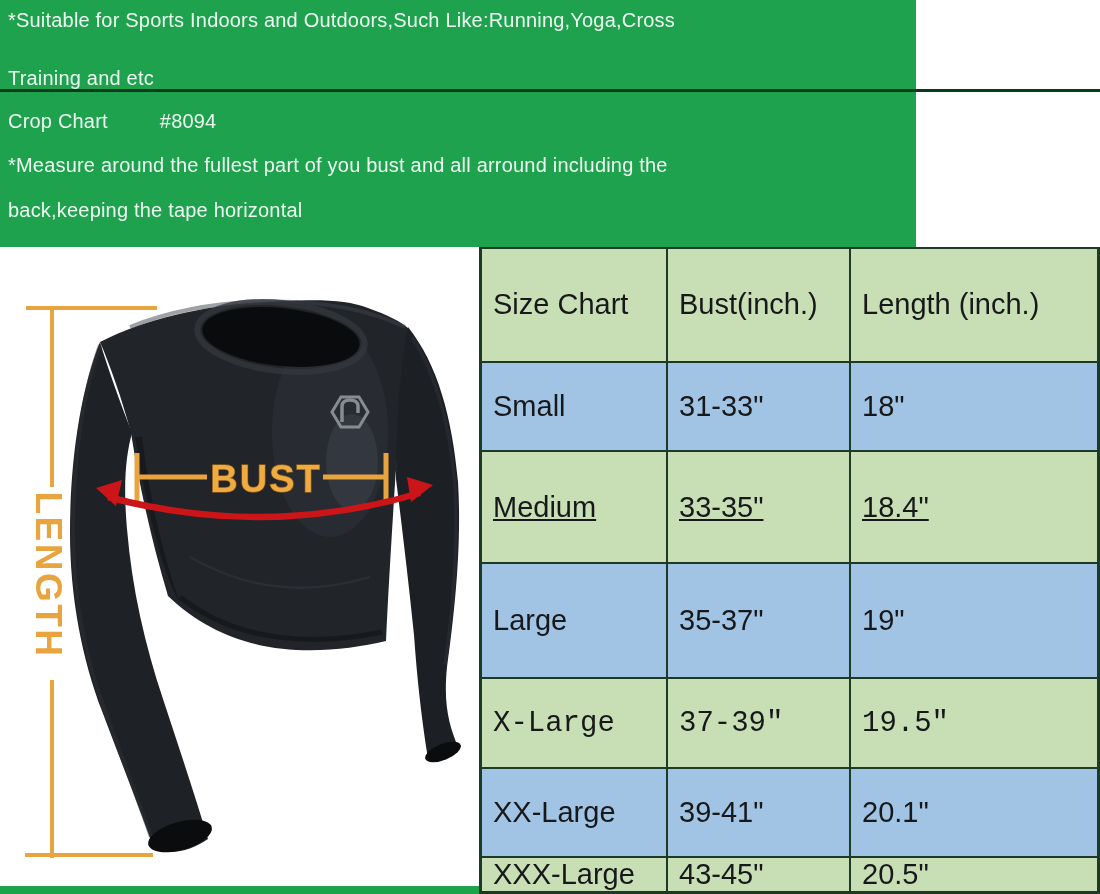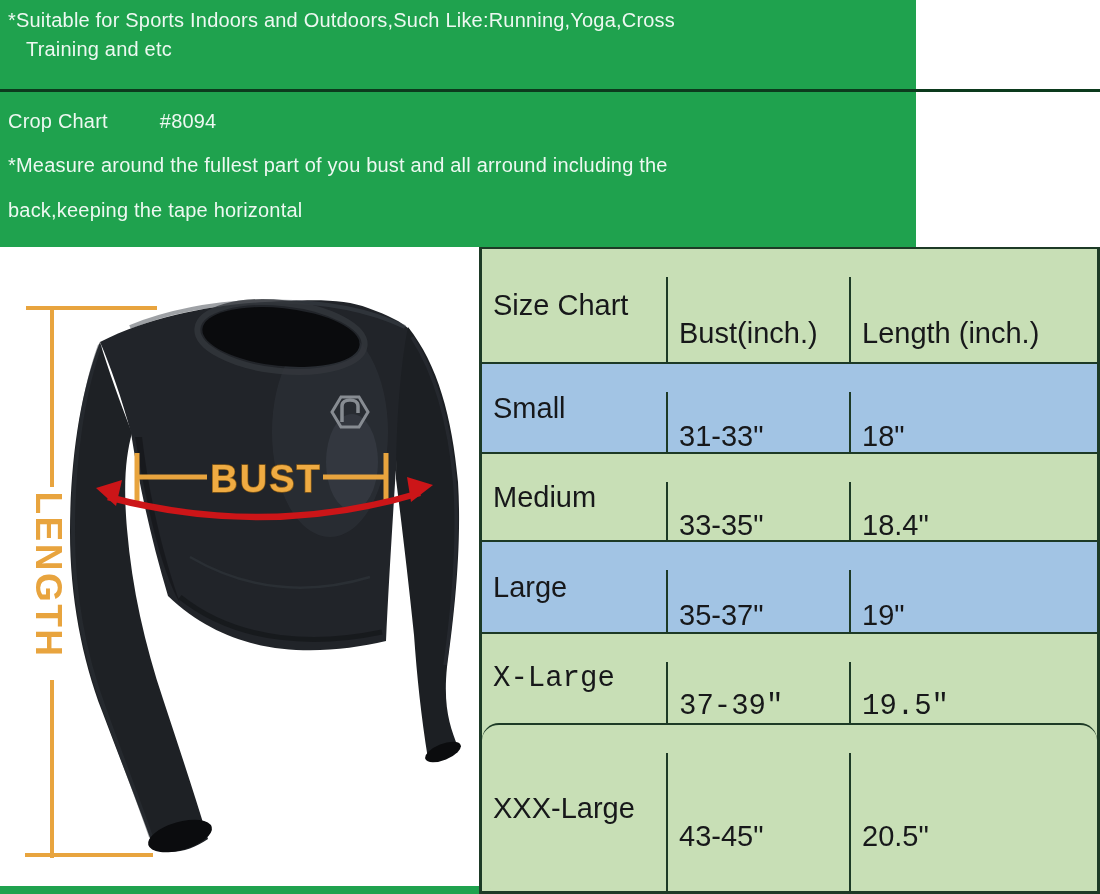--- a/index.html
+++ b/index.html
@@ -29,7 +29,7 @@
   }
   .banner .bline{position:absolute;left:8px;white-space:nowrap;letter-spacing:0.2px;}
   .banner .l1{top:9px;}
-  .banner .l2{top:38px;margin-left:18px;}
+  .banner .l2{top:67px;}
   .banner .divider{
     position:absolute;left:0;top:89px;width:1100px;height:3px;
     background:#0C3A1D;

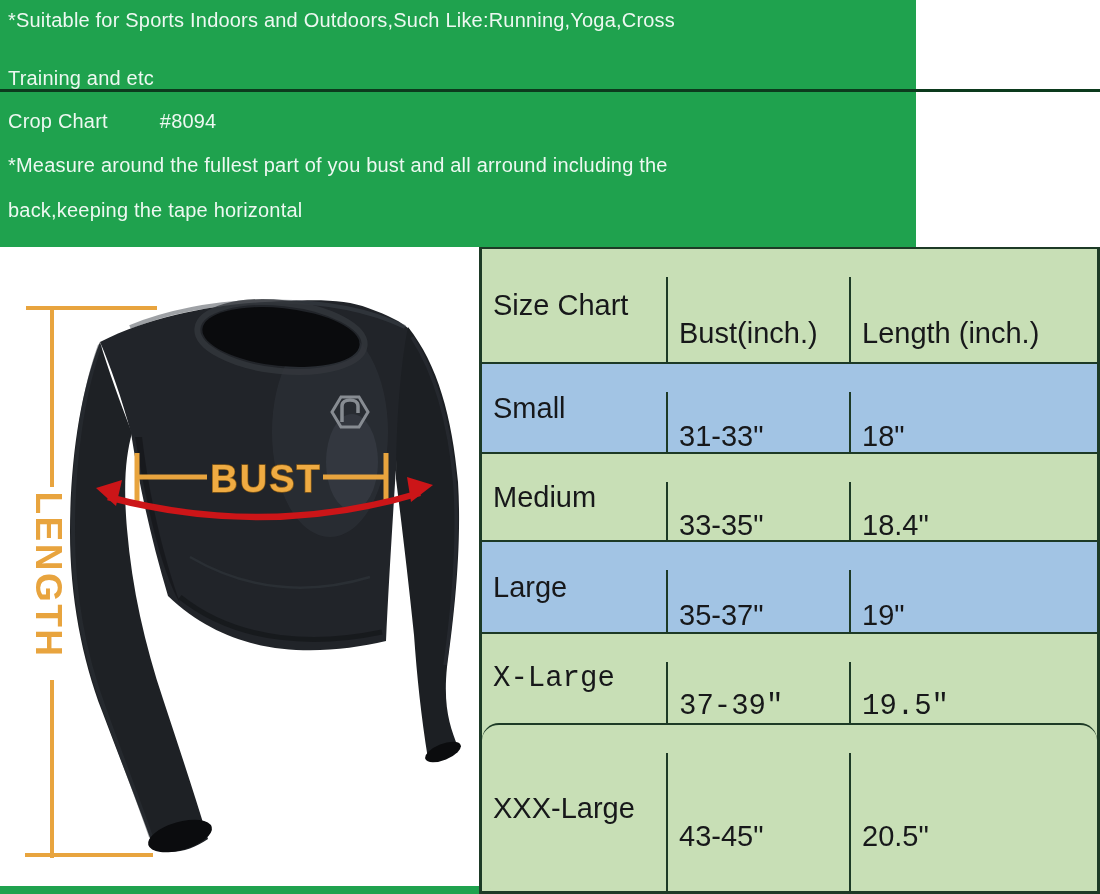--- a/index.html
+++ b/index.html
@@ -76,7 +76,7 @@
     padding-left:11px;
     height:100%;
   }
-  .cell.c2,.cell.c3{border-left:2px solid var(--border);margin-top:28px;}
+  .cell.c2,.cell.c3{border-left:2px solid var(--border);}
   .cell.c1{width:184px;}
   .cell.c2{width:183px;}
   .cell.c3{flex:1;}

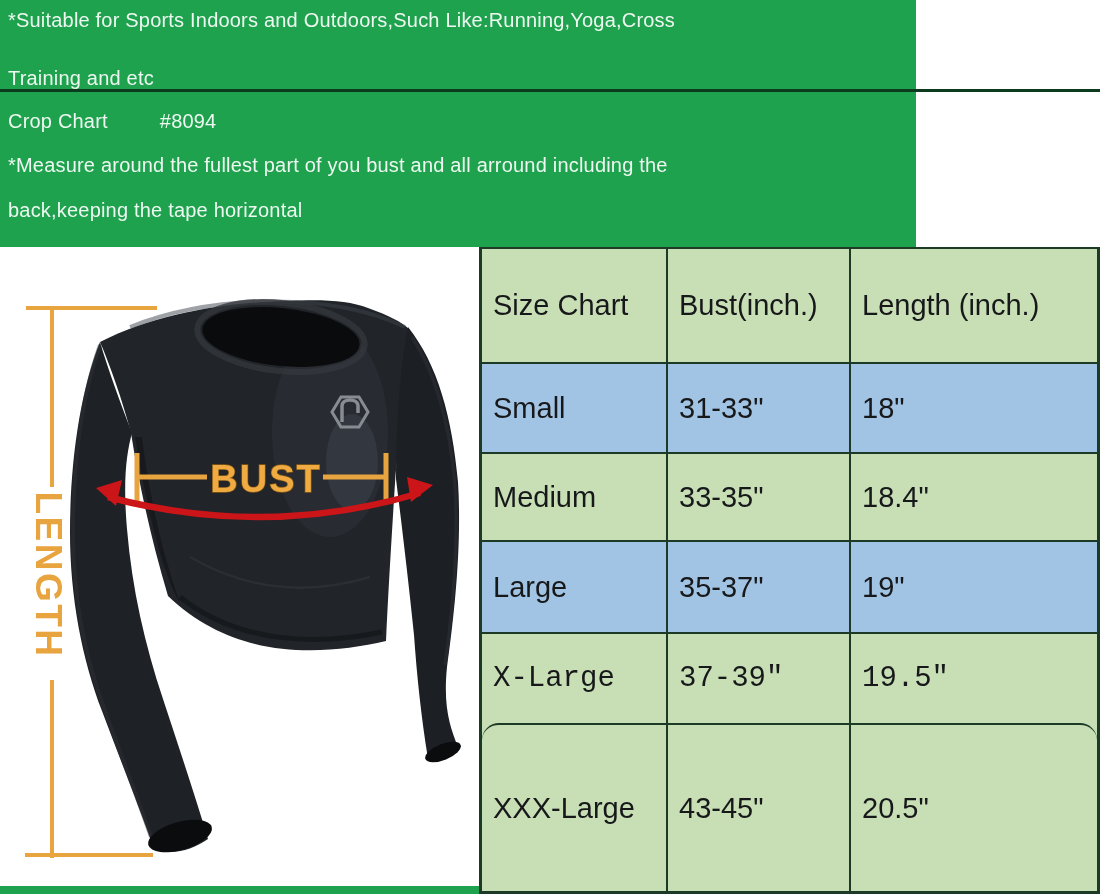--- a/index.html
+++ b/index.html
@@ -64,7 +64,7 @@
   .trow + .trow{border-top:2px solid var(--border);}
   .trow.h-header{height:113px;}
   .trow.h-r0{height:90px;}
-  .trow.h-r1{height:88px;}
+  .trow.h-r1{height:114px;text-decoration:underline;}
   .trow.h-r2{height:92px;}
   .trow.h-r3{height:91px;font-family:Liberation Mono, monospace;}
   .trow.h-r4{height:90px;}

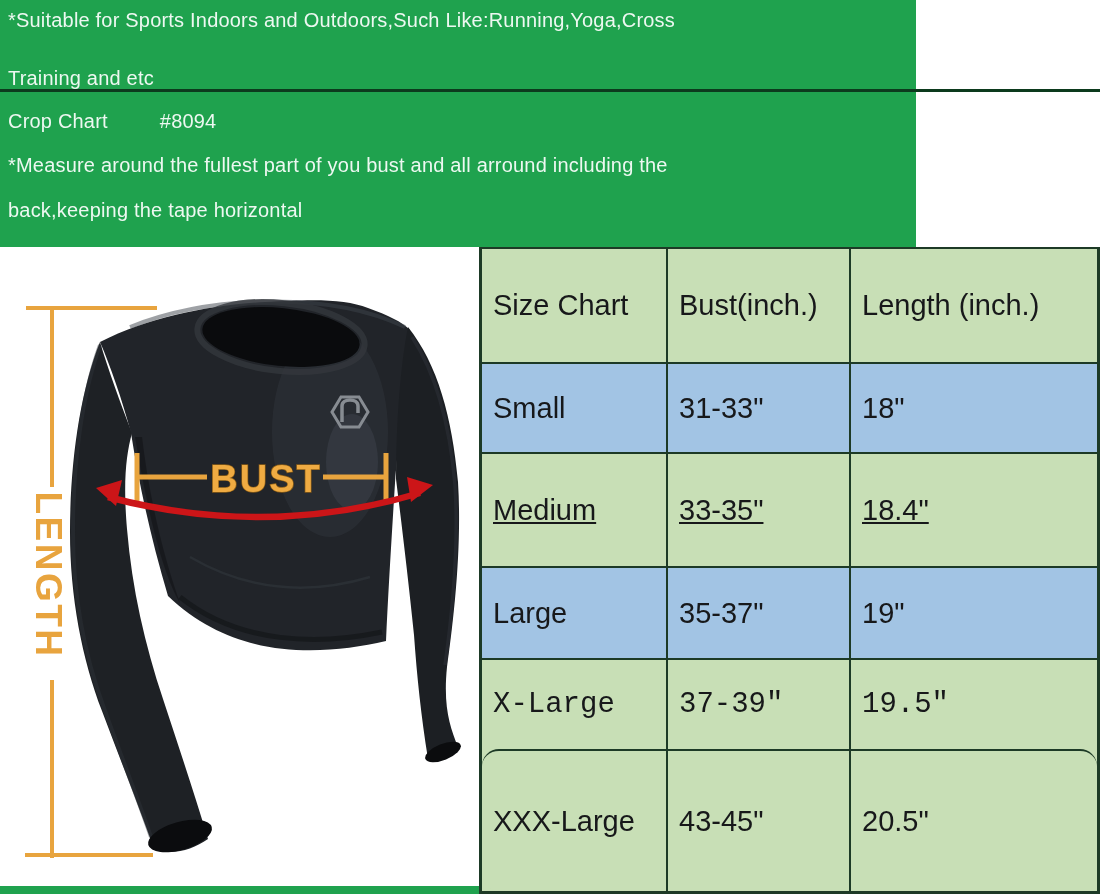--- a/index.html
+++ b/index.html
@@ -65,7 +65,7 @@
   .trow.h-header{height:113px;}
   .trow.h-r0{height:90px;}
   .trow.h-r1{height:114px;text-decoration:underline;}
-  .trow.h-r2{height:92px;}
+  .trow.h-r2{height:116px;}
   .trow.h-r3{height:91px;font-family:Liberation Mono, monospace;}
   .trow.h-r4{height:90px;}
   .trow.h-r5{flex:1;border-radius:17px;}

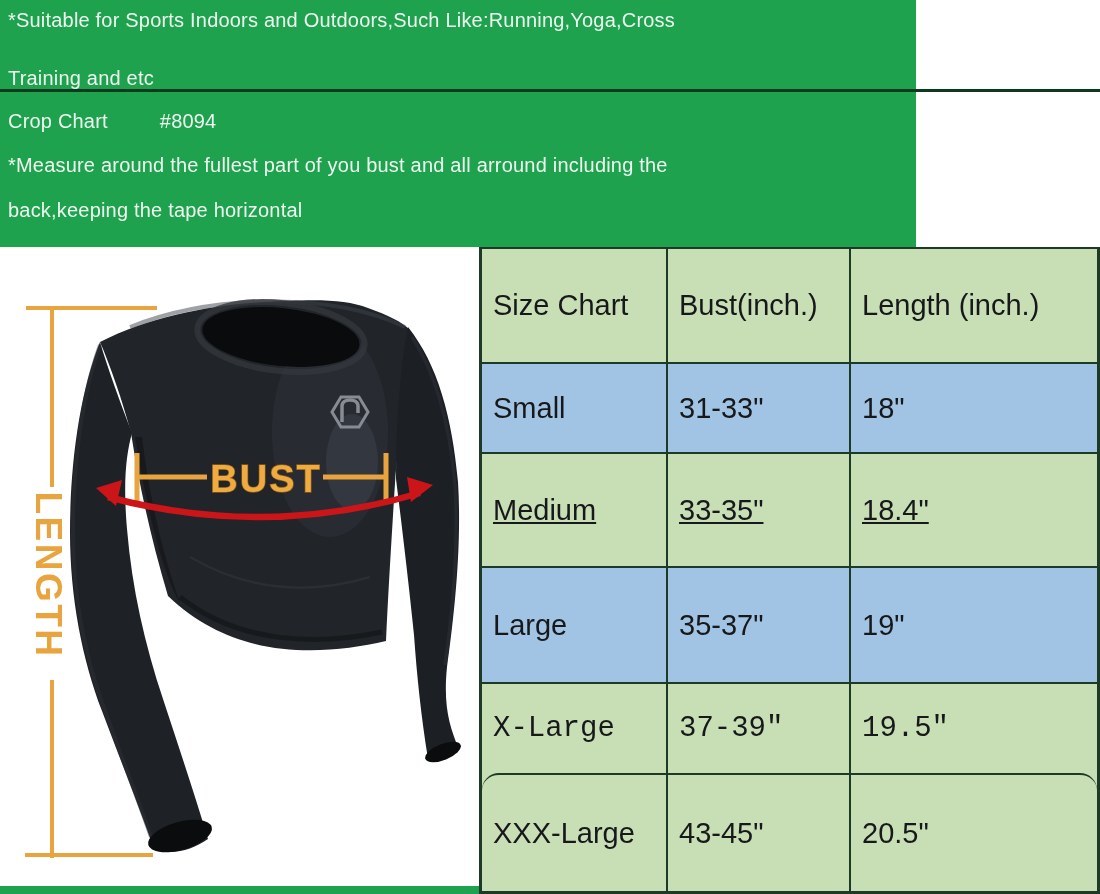--- a/index.html
+++ b/index.html
@@ -206,6 +206,11 @@
     <div class="cell c3">19.5"</div>
   </div>
 
+  <div class="trow h-r4 row-blue">
+    <div class="cell c1">XX-Large</div>
+    <div class="cell c2">39-41"</div>
+    <div class="cell c3">20.1"</div>
+  </div>
 
   <div class="trow h-r5 row-green">
     <div class="cell c1">XXX-Large</div>

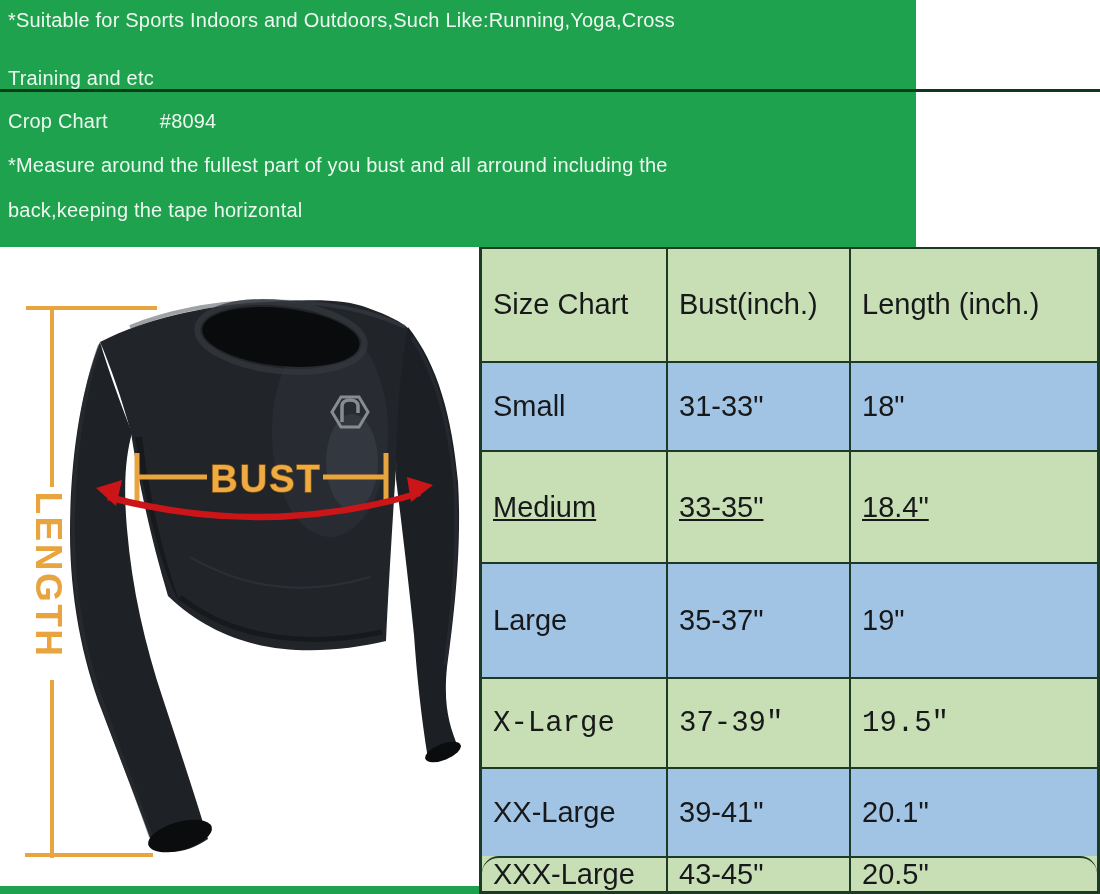--- a/index.html
+++ b/index.html
@@ -68,7 +68,7 @@
   .trow.h-r2{height:116px;}
   .trow.h-r3{height:91px;font-family:Liberation Mono, monospace;}
   .trow.h-r4{height:90px;}
-  .trow.h-r5{flex:1;border-radius:17px;}
+  .trow.h-r5{flex:1;}
   .row-green{background:var(--cellgreen);}
   .row-blue{background:var(--cellblue);}
   .cell{

